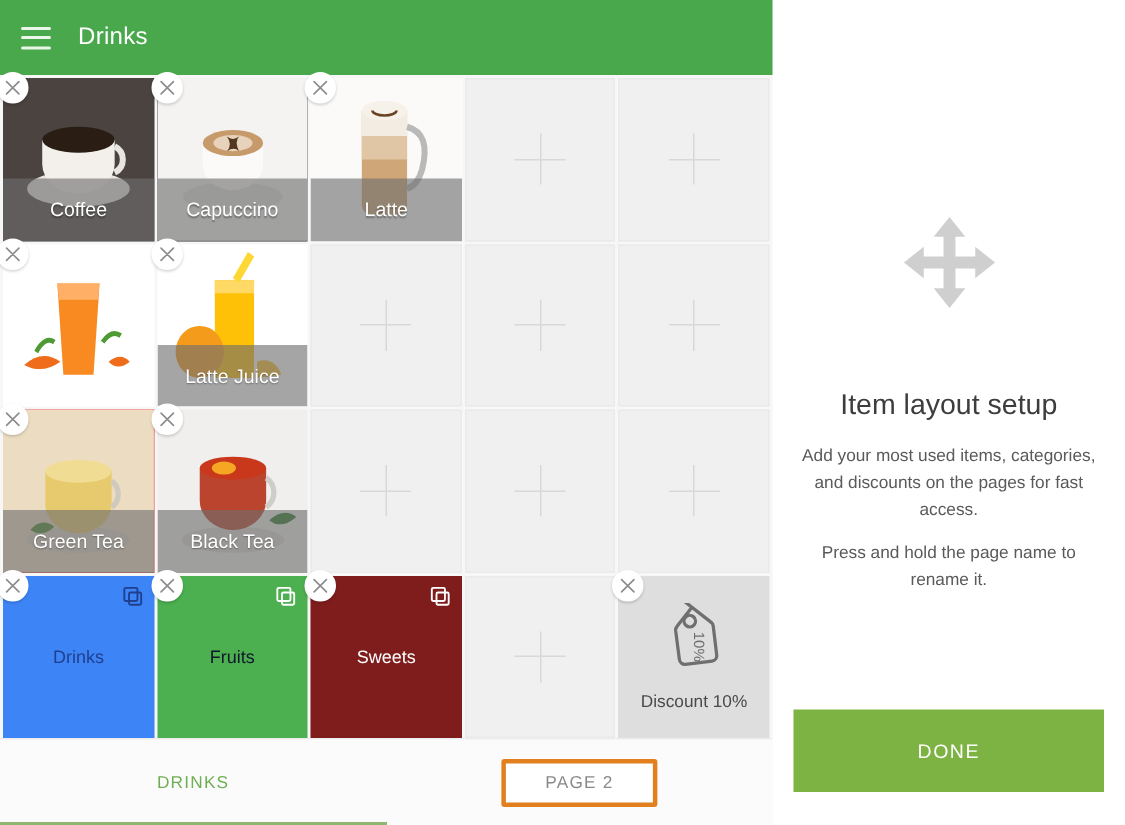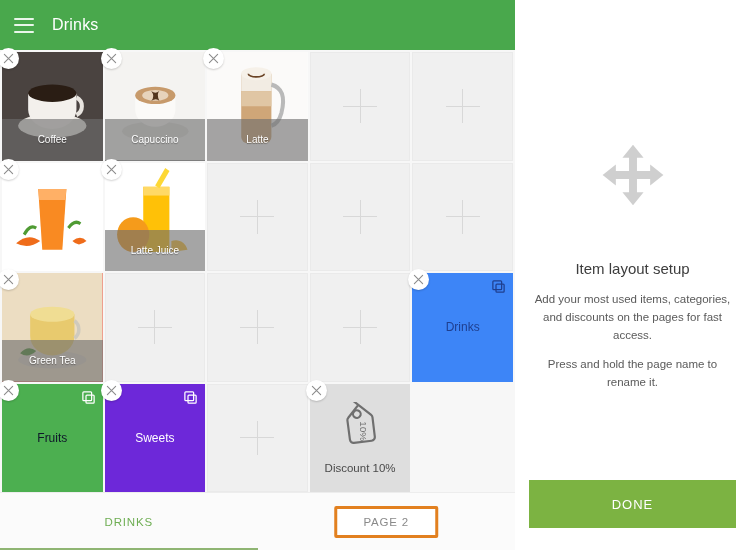--- a/index.html
+++ b/index.html
@@ -65,7 +65,7 @@
     display: flex; align-items: center; justify-content: center;
   }
   .label-band span {
-    color: #ffffff; font-size: 10px; text-align: center;
+    color: #ffffff; font-size: 13px; text-align: center;
     text-shadow: 0 1px 1px rgba(0,0,0,.35); padding: 0 2px;
     white-space: nowrap;
   }

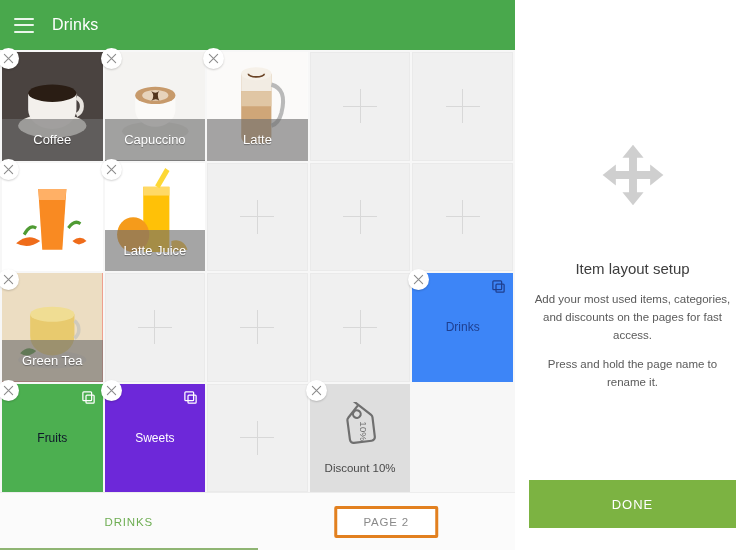--- a/index.html
+++ b/index.html
@@ -120,7 +120,7 @@
   }
   #right-spacer { flex: 0 0 142px; }
   .move-icon { width: 66px; height: 66px; margin-bottom: 52px; }
-  #panel-title { font-size: 15px; color: #3d3d3d; margin-bottom: 14px; text-align: center; }
+  #panel-title { font-size: 19px; color: #3d3d3d; margin-bottom: 14px; text-align: center; }
   .panel-text { font-size: 11.5px; color: #5a5a5a; text-align: center; line-height: 1.55; }
   .panel-text.second { margin-top: 12px; }
   #right-flex { flex: 1 1 auto; }

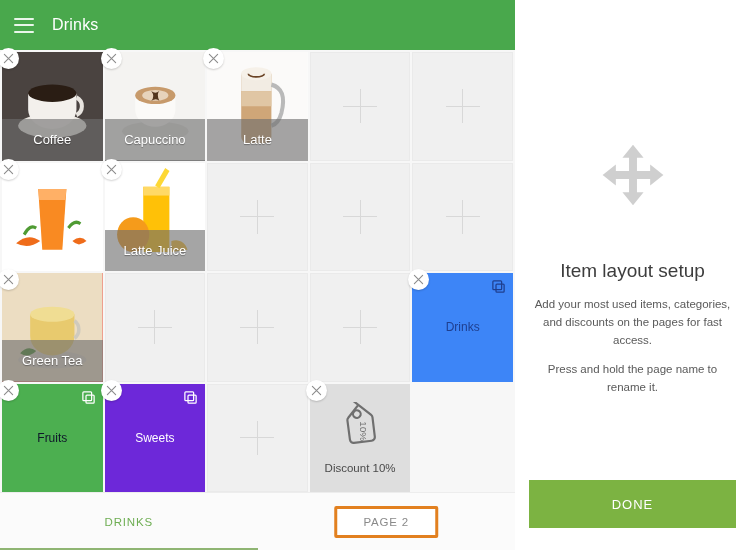--- a/index.html
+++ b/index.html
@@ -292,6 +292,27 @@
           </div>
         </div>
         <div class="cell">
+          <div class="tile img-tile" style="background: rgb(239, 239, 239);">
+            <div class="img-art"><svg viewBox="0 0 100 100" width="100%" height="100%" preserveAspectRatio="none">
+                <rect width="100" height="100" fill="#f0efed"></rect>
+                <ellipse cx="50" cy="80" rx="34" ry="8" fill="#dcdad6"></ellipse>
+                <path d="M28 36 h44 v20 a22 18 0 0 1 -44 0 z" fill="#b0260c" opacity="0.85"></path>
+                <ellipse cx="50" cy="36" rx="22" ry="7" fill="#c9381a"></ellipse>
+                <ellipse cx="44" cy="36" rx="8" ry="4" fill="#f5a623"></ellipse>
+                <path d="M72 42 a12 11 0 0 1 0 18" fill="none" stroke="#cfcdc9" stroke-width="3.5"></path>
+                <path d="M74 68 q10-8 18-2 q-10 8 -18 2z" fill="#2f7a2a"></path>
+              </svg></div>
+            <div class="label-band">
+              <span>Black Tea</span>
+            </div>
+          </div>
+          <div class="close-badge">
+            <svg viewBox="0 0 24 24">
+              <path d="M3 3 L21 21 M21 3 L3 21" stroke="#8c8c8c" stroke-width="2.4" fill="none" stroke-linecap="round"></path>
+            </svg>
+          </div>
+        </div>
+        <div class="cell">
           <div class="tile empty-tile">
             <div class="plus"></div>
           </div>

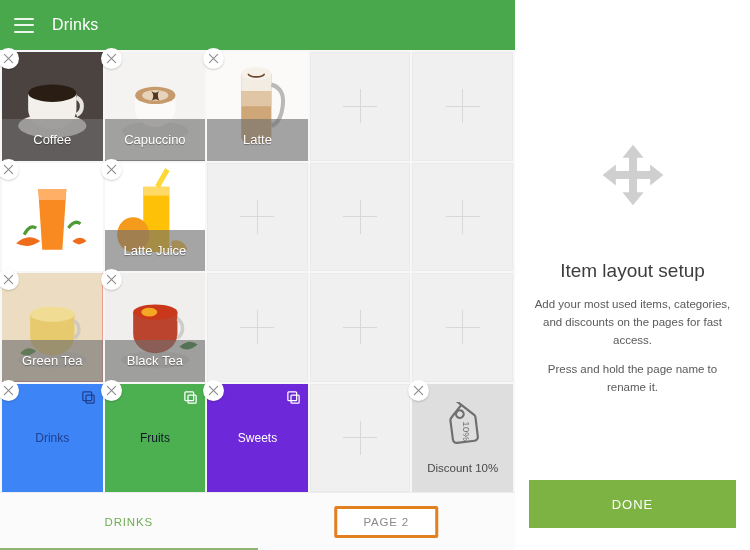--- a/index.html
+++ b/index.html
@@ -356,7 +356,7 @@
           </div>
         </div>
         <div class="cell">
-          <div class="tile cat-tile" style="background: #6d28d9;">
+          <div class="tile cat-tile" style="background: #7f1d1d;">
             <svg viewBox="0 0 24 24" class="copy-icon">
               <rect x="3" y="3" width="14" height="14" rx="1.5" fill="none" stroke="#ffffff" stroke-width="2"></rect>
               <rect x="8" y="8" width="13" height="13" rx="1.5" fill="none" stroke="#ffffff" stroke-width="2"></rect>

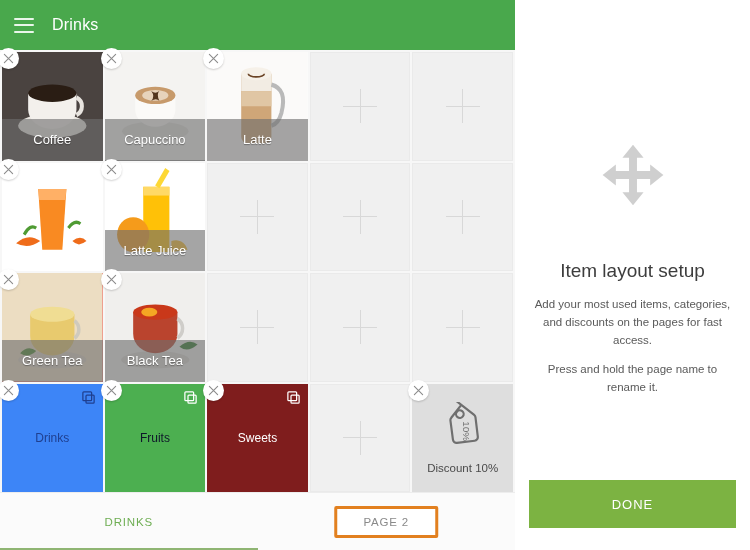--- a/index.html
+++ b/index.html
@@ -125,7 +125,7 @@
   .panel-text.second { margin-top: 12px; }
   #right-flex { flex: 1 1 auto; }
   #done-button {
-    width: 100%; height: 48px; background: #7cb342; color: #ffffff;
+    width: 100%; height: 55px; background: #7cb342; color: #ffffff;
     border: none; font-size: 13px; letter-spacing: 1px;
     display: flex; align-items: center; justify-content: center;
     cursor: pointer; margin-bottom: 22px; font-family: inherit;

